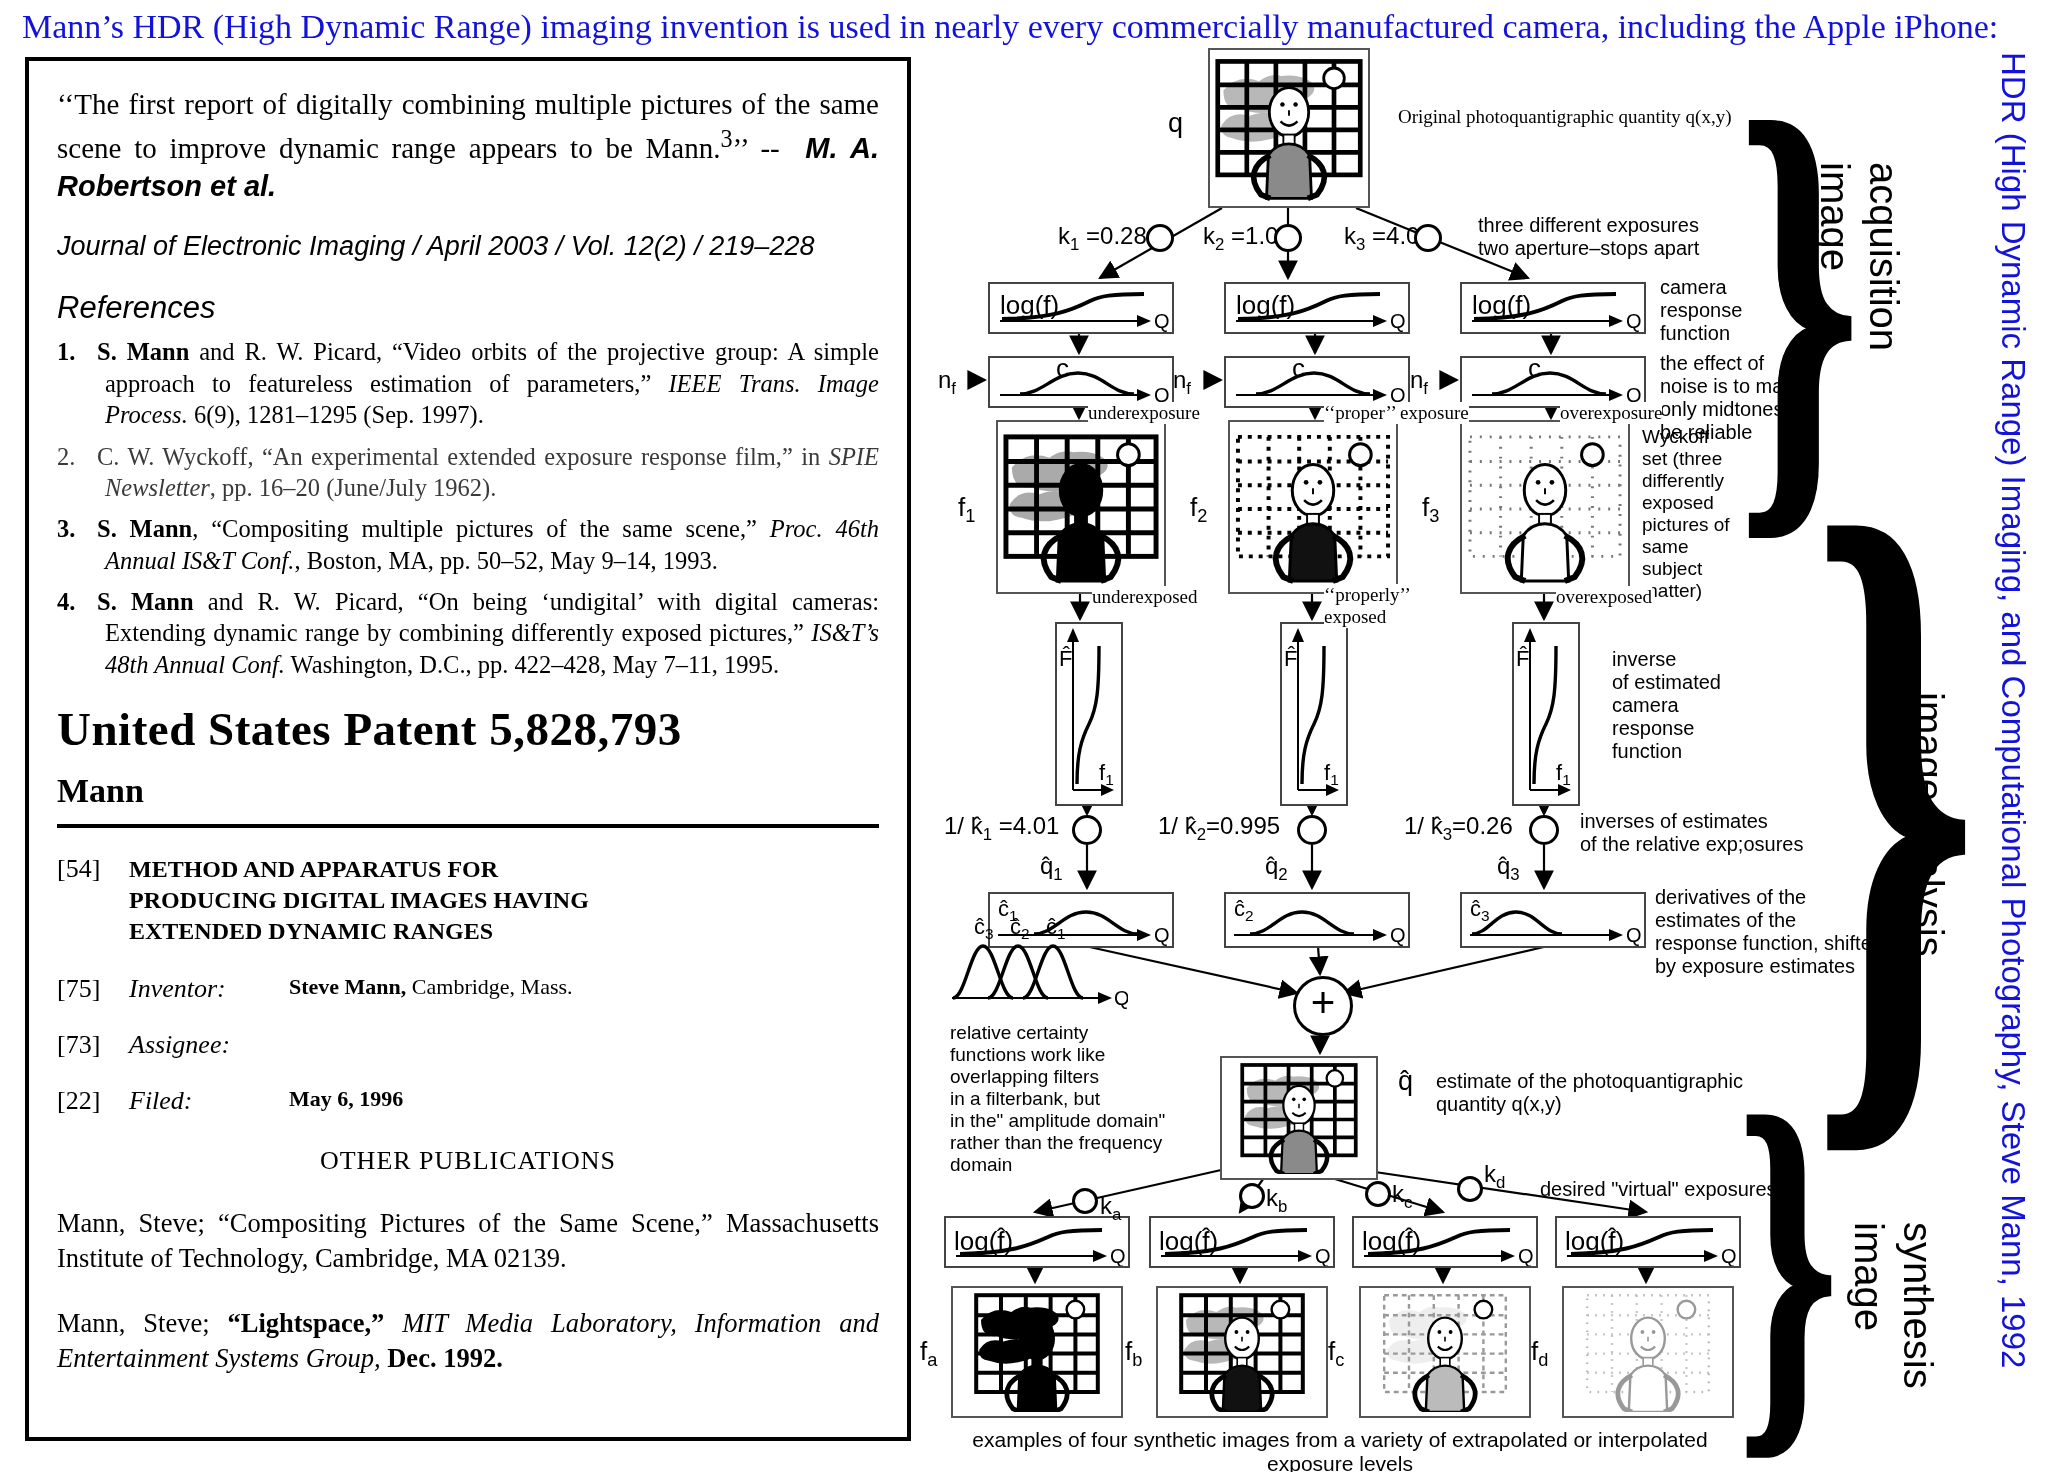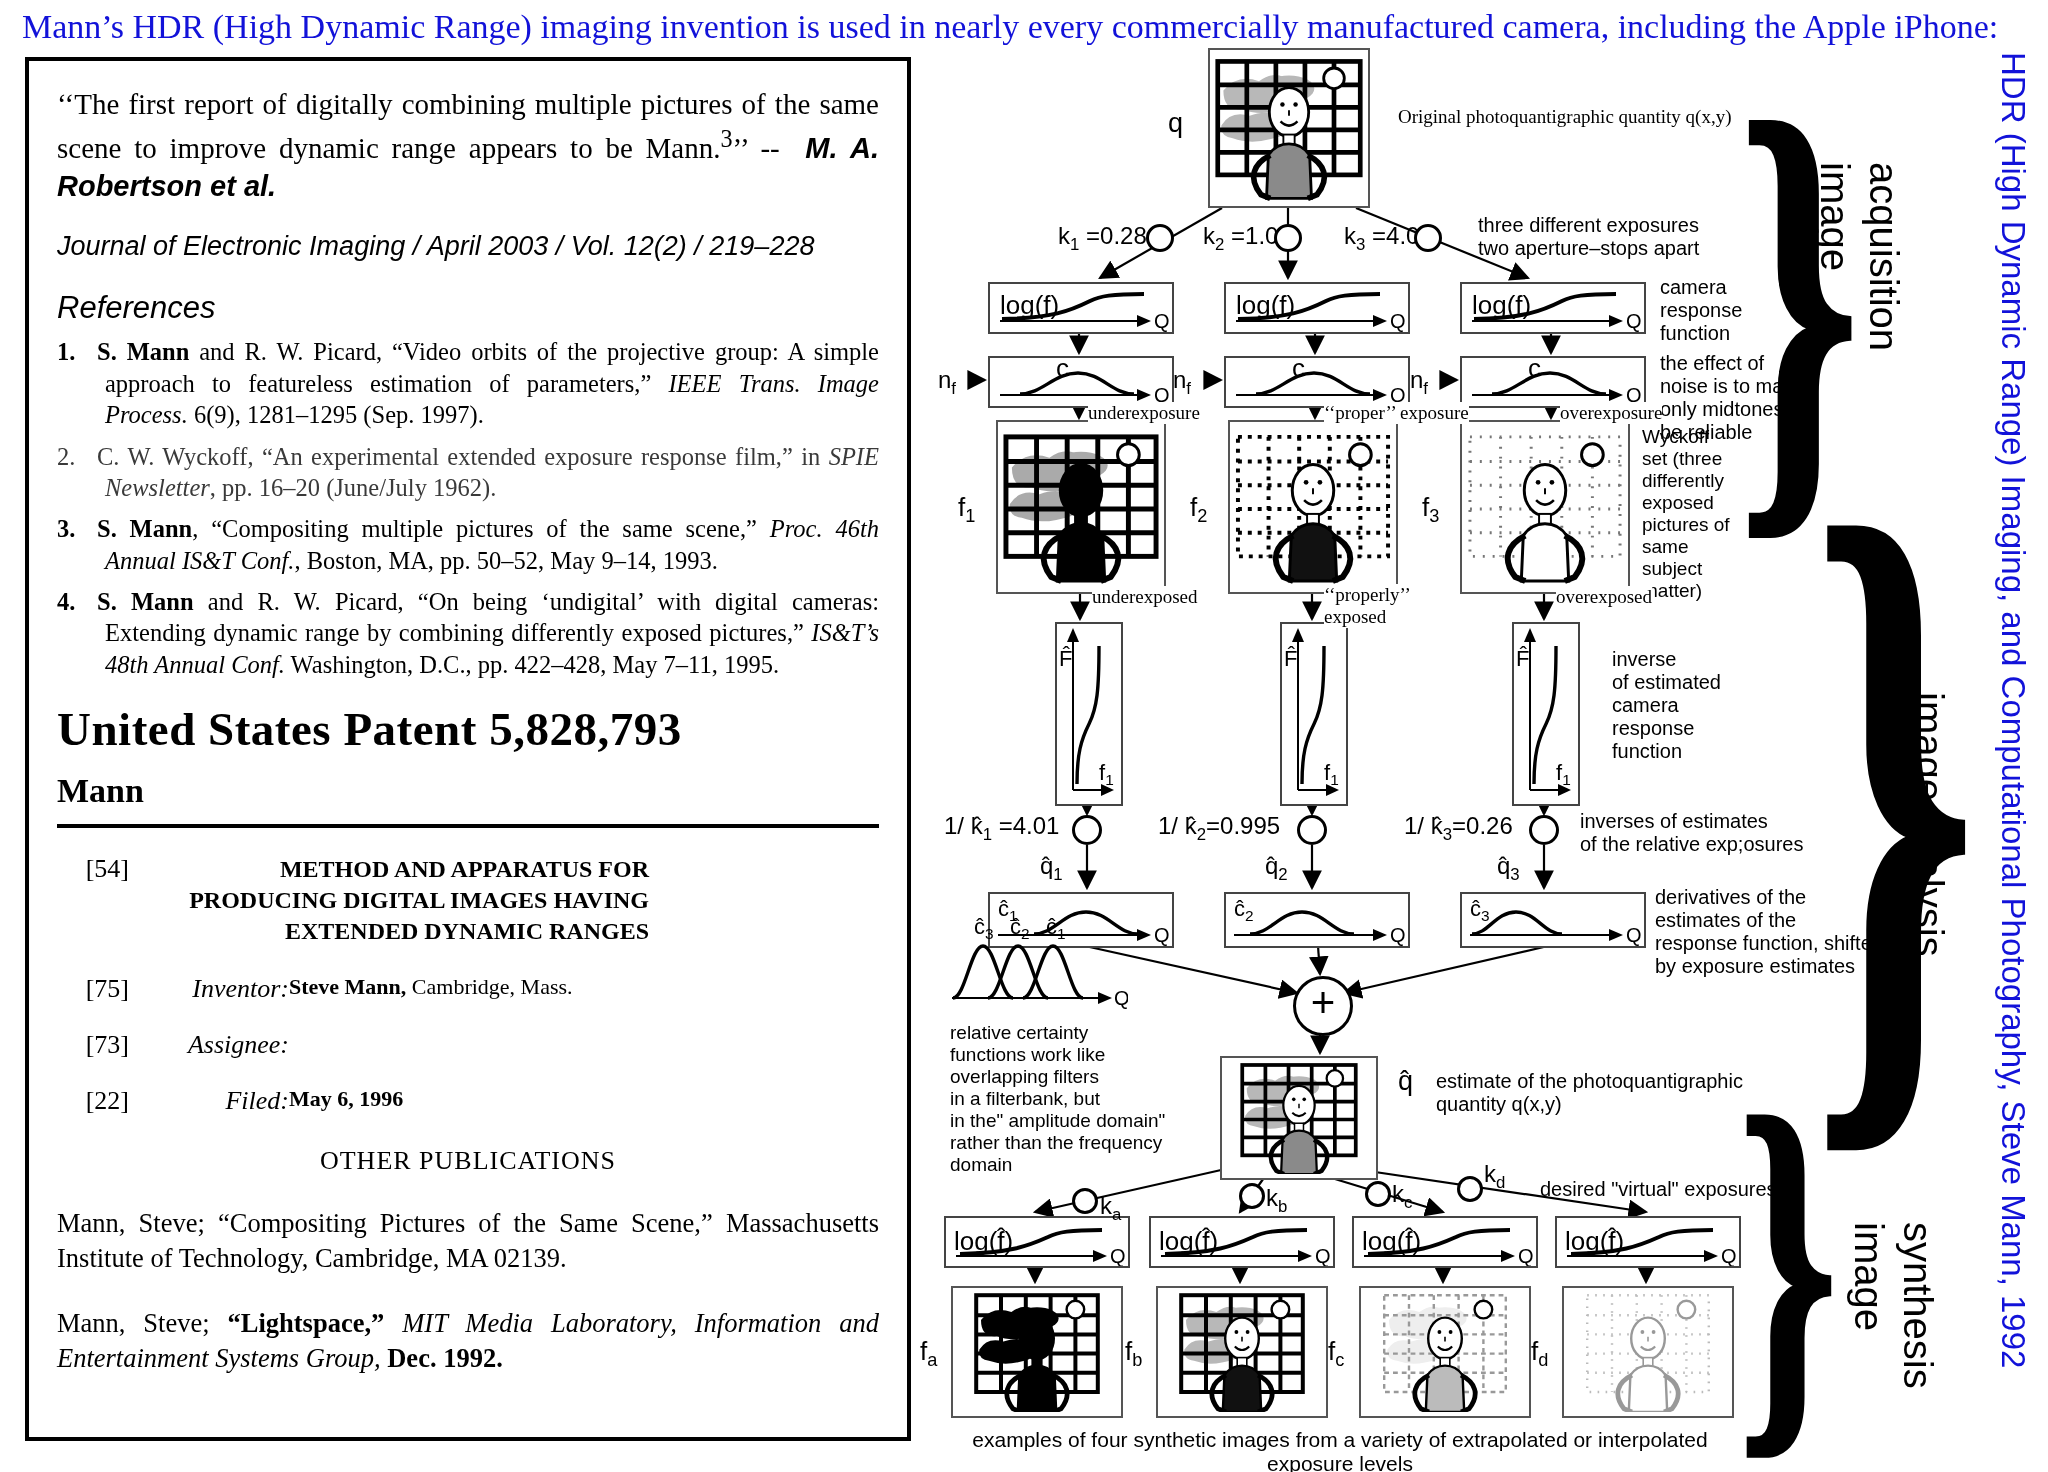--- a/index.html
+++ b/index.html
@@ -22,7 +22,7 @@
   .patent-h{font-size:47px;font-weight:bold;margin-top:22px;letter-spacing:.5px;}
   .mann-h{font-size:34px;font-weight:bold;margin-top:16px;}
   .rule{border-top:4px solid #000;margin-top:14px;}
-  .frow{display:flex;margin-top:26px;font-size:26px;text-align:right;}
+  .frow{display:flex;margin-top:26px;font-size:26px;}
   .ftag{width:72px;flex:none;}
   .flab{width:160px;flex:none;font-style:italic;}
   .fval{font-weight:bold;font-size:22px;}

